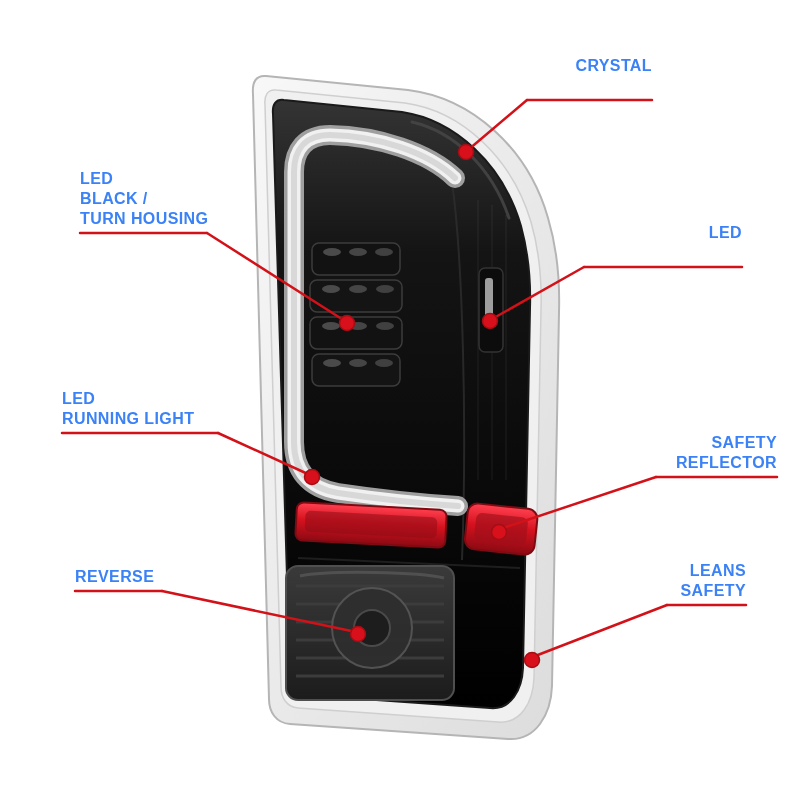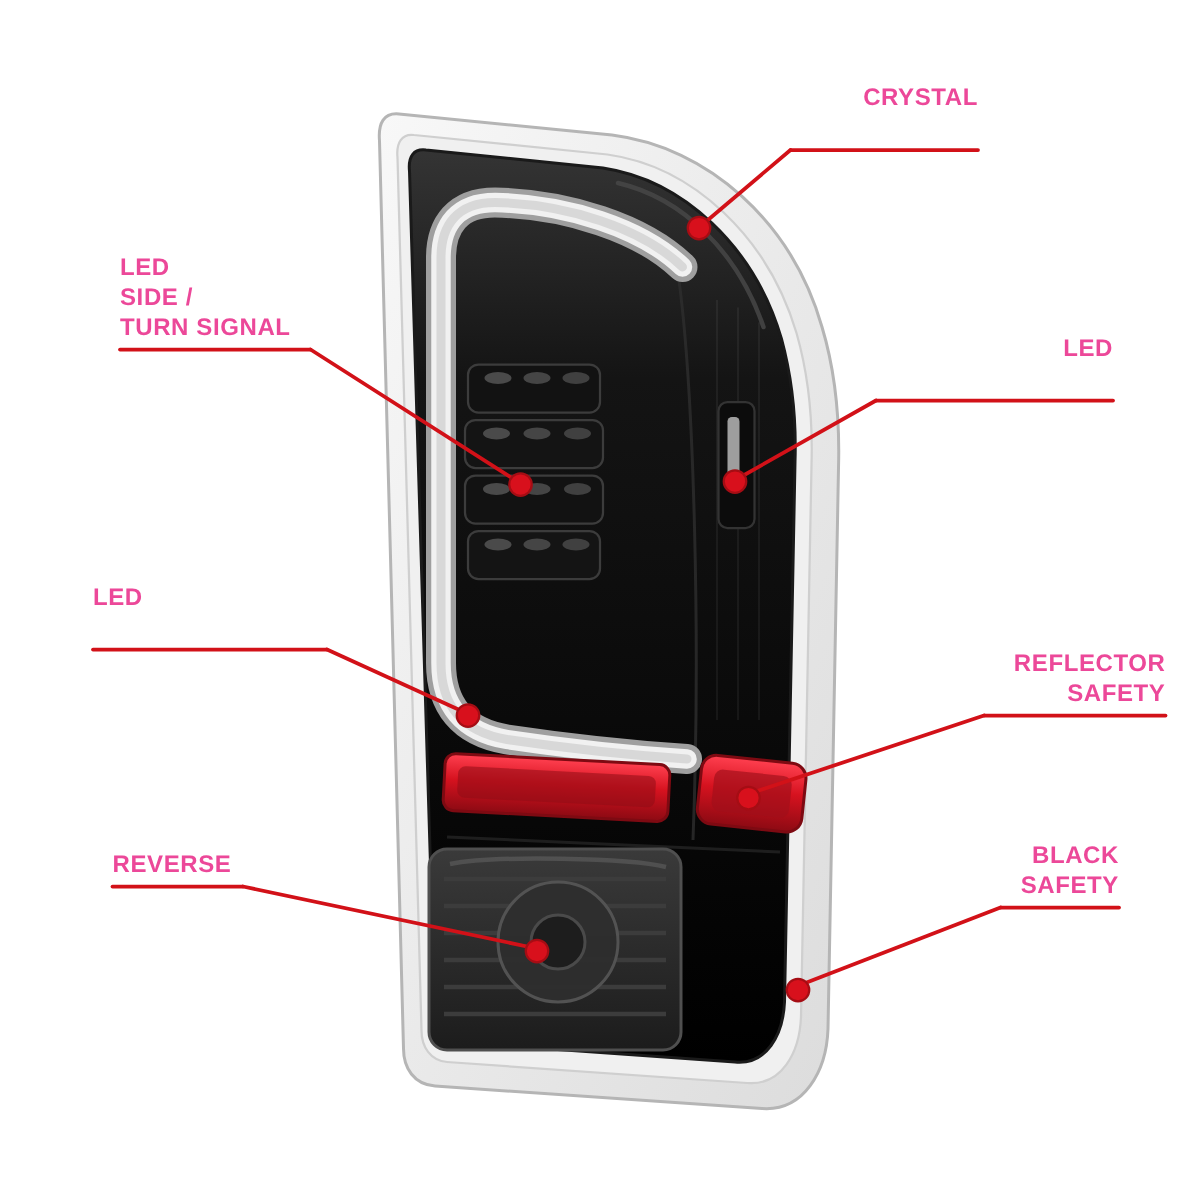--- a/index.html
+++ b/index.html
@@ -10,7 +10,7 @@
   #artwork{position:absolute;left:0;top:0;width:800px;height:800px;}
   .callout-label{
     position:absolute;
-    color:#ec4899;
+    color:#3b82f6;
     font-weight:bold;
     font-size:16px;
     line-height:20px;

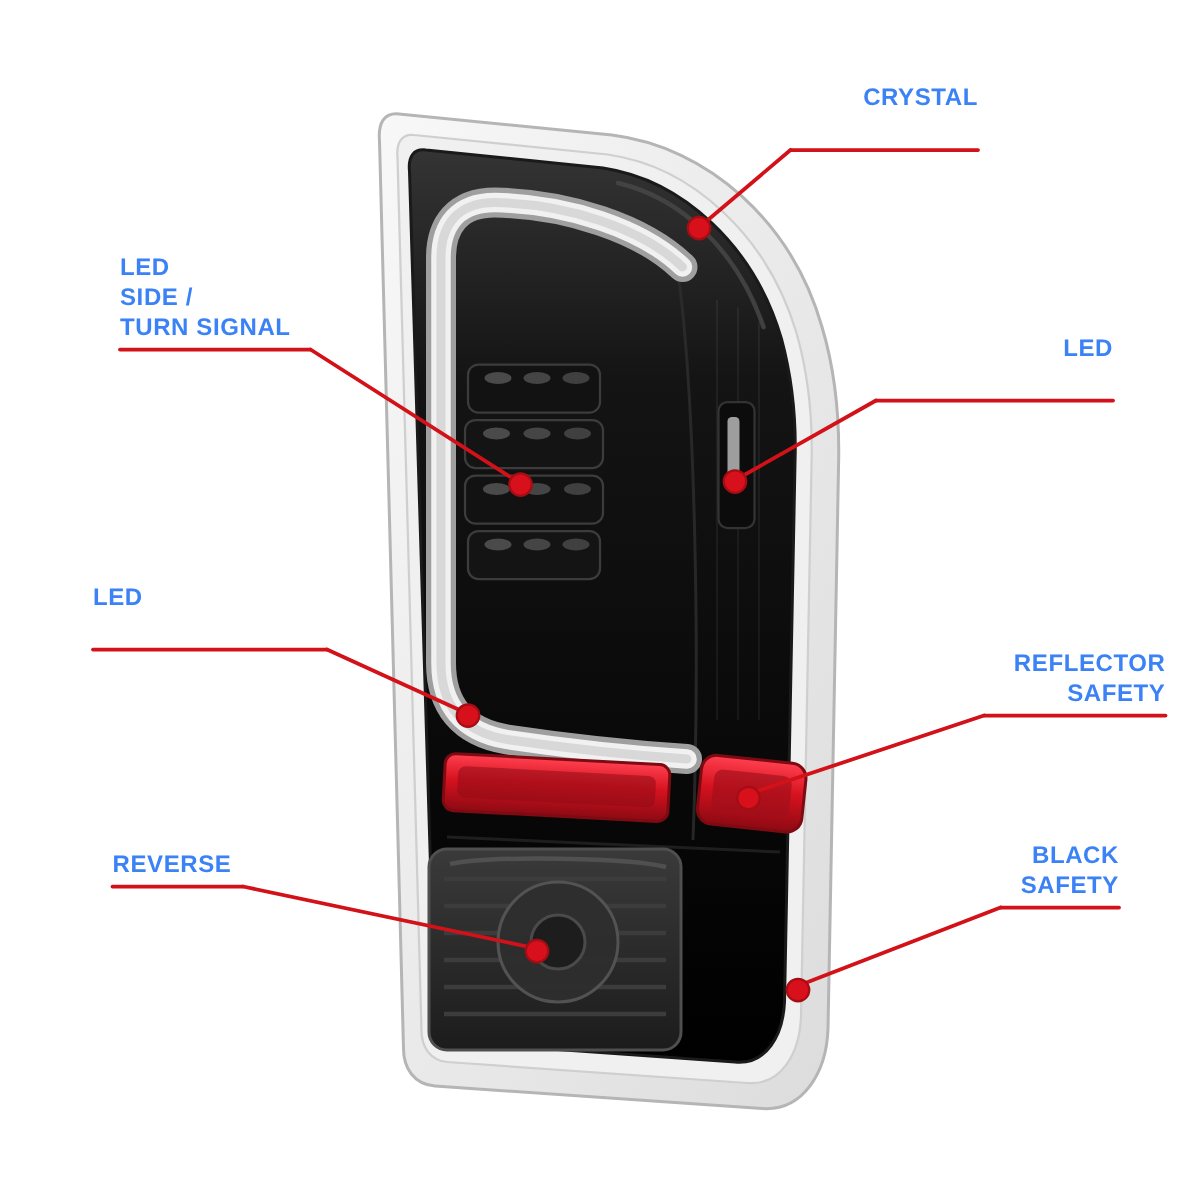--- a/index.html
+++ b/index.html
@@ -185,7 +185,7 @@
 
   <div class="callout-label align-left" style="left:80px;top:169px;width:220px;">
     <span>LED</span>
-    <span>SIDE /</span>
+    <span>BLACK /</span>
     <span>TURN SIGNAL</span>
   </div>
 

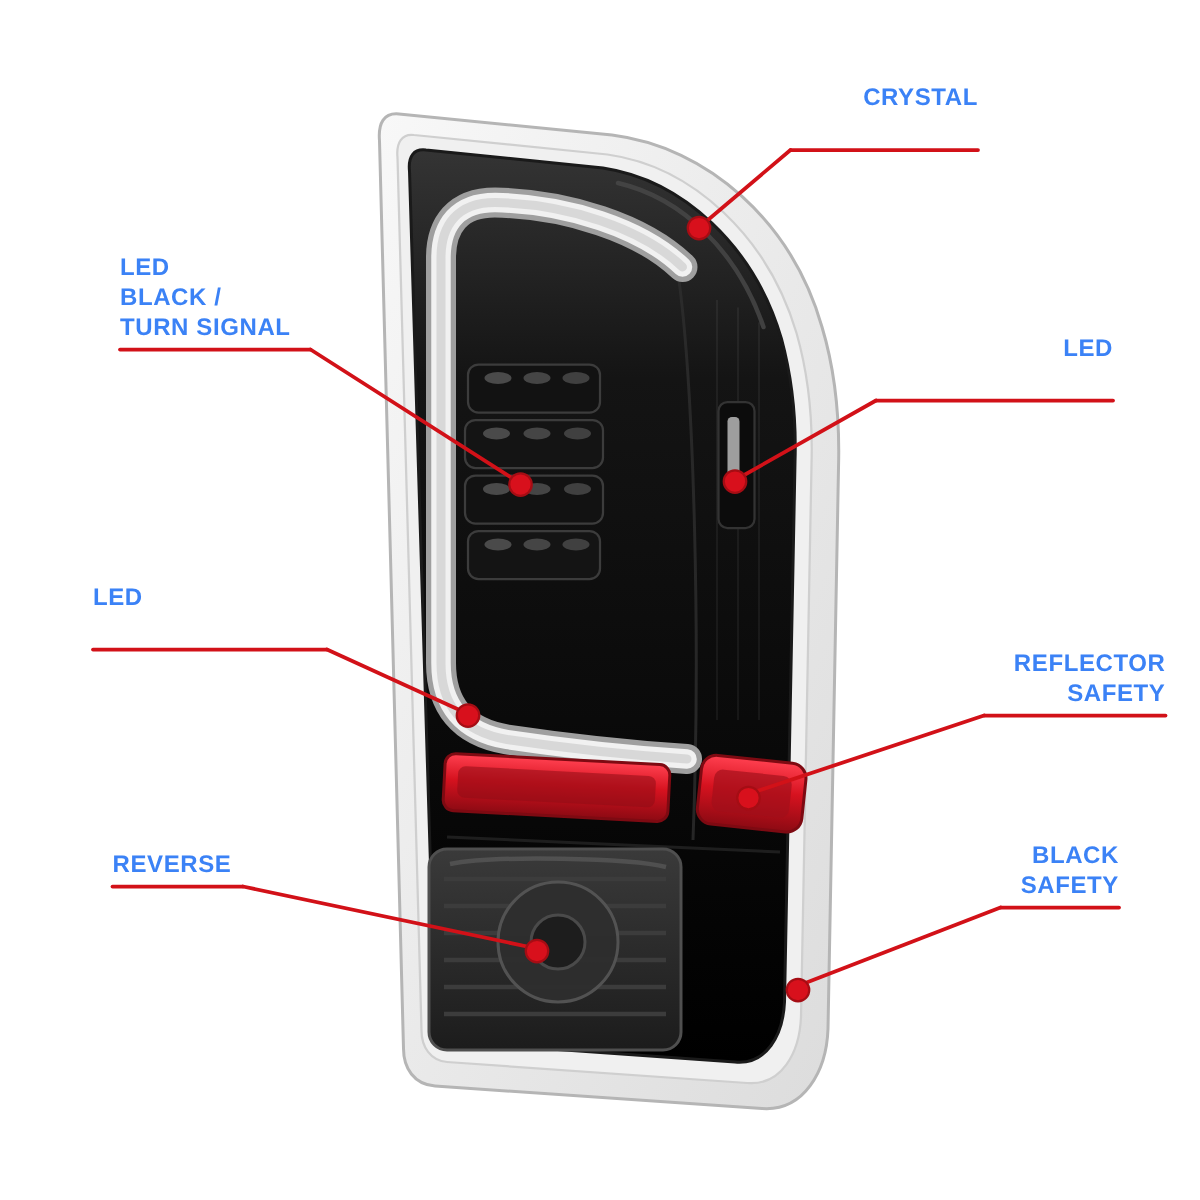--- a/index.html
+++ b/index.html
@@ -186,7 +186,7 @@
   <div class="callout-label align-left" style="left:80px;top:169px;width:220px;">
     <span>LED</span>
     <span>BLACK /</span>
-    <span>TURN SIGNAL</span>
+    <span>TURN HOUSING</span>
   </div>
 
   <div class="callout-label align-right" style="left:542px;top:223px;width:200px;">

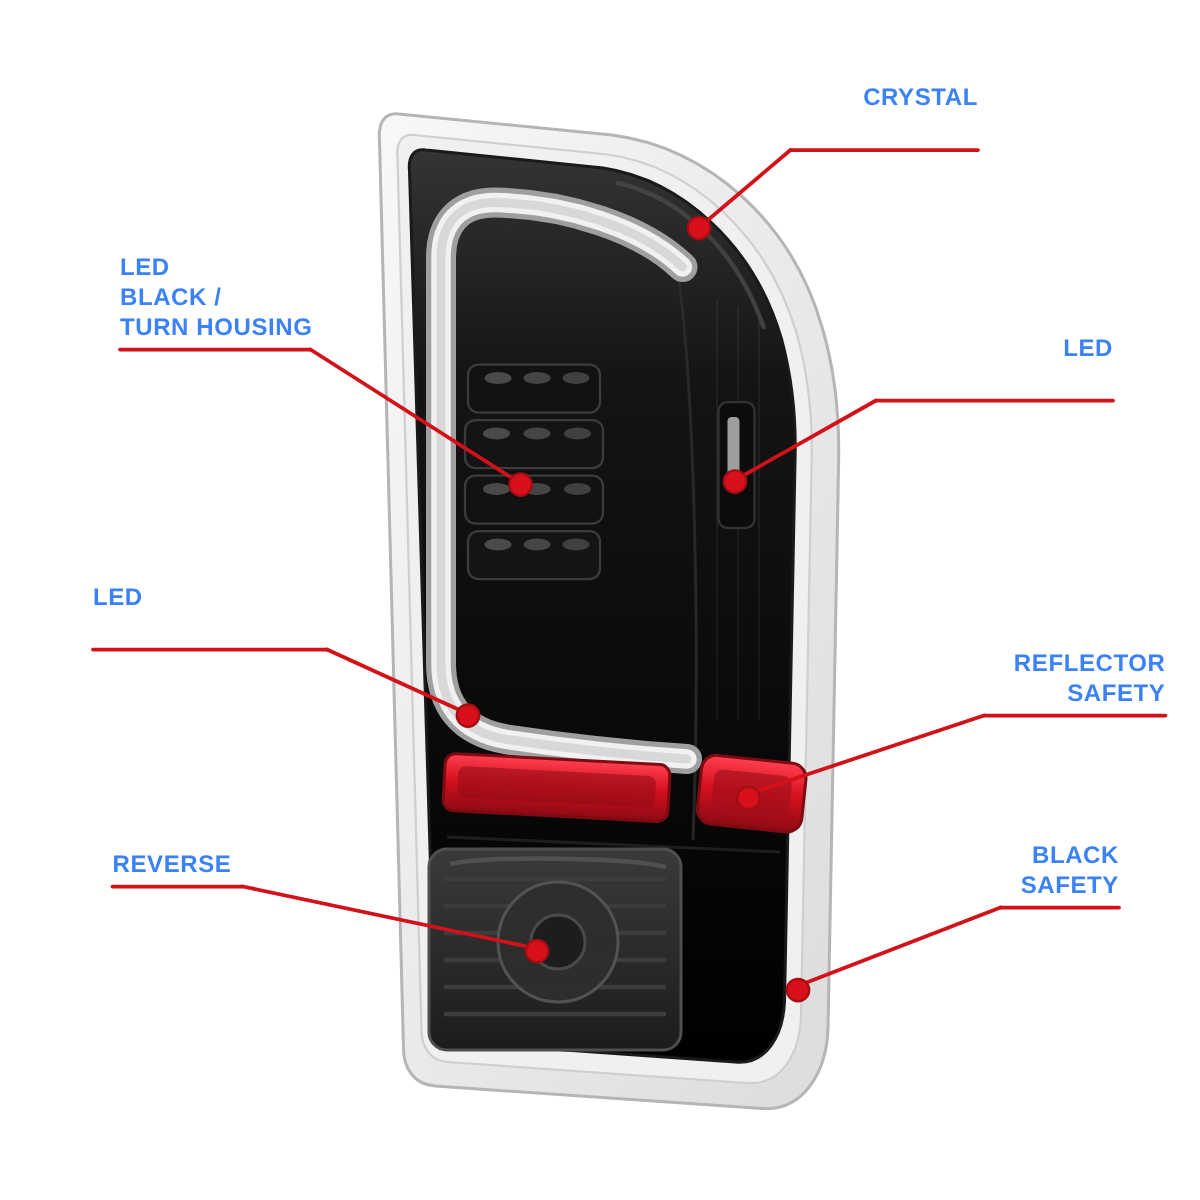--- a/index.html
+++ b/index.html
@@ -195,6 +195,7 @@
 
   <div class="callout-label align-left" style="left:62px;top:389px;width:220px;">
     <span>LED</span>
+    <span>RUNNING LIGHT</span>
   </div>
 
   <div class="callout-label align-right" style="left:577px;top:433px;width:200px;">

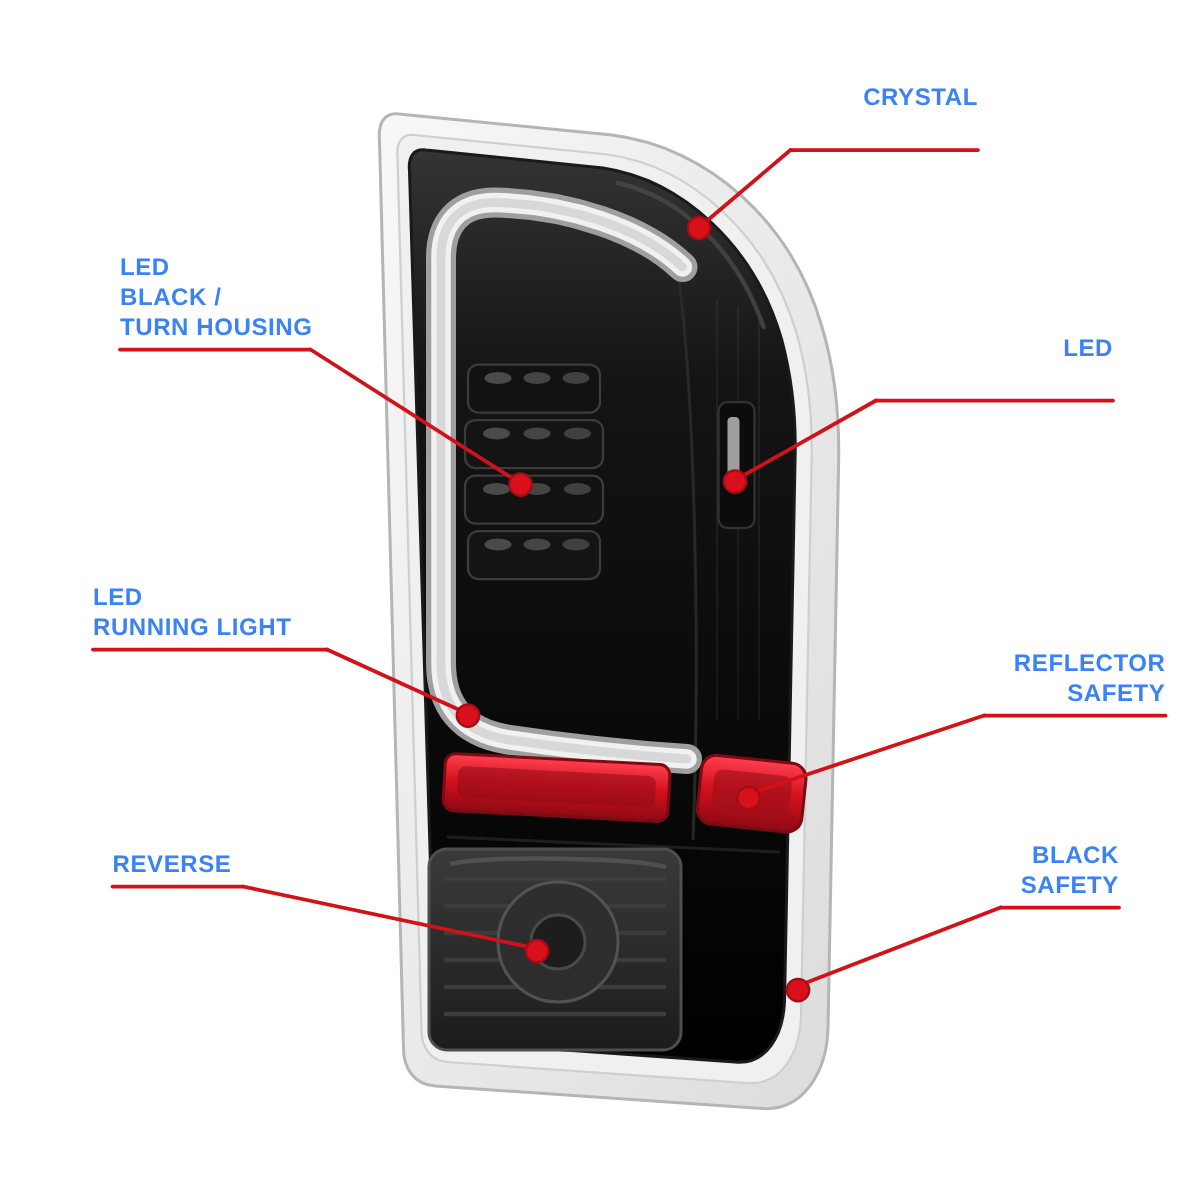--- a/index.html
+++ b/index.html
@@ -199,8 +199,8 @@
   </div>
 
   <div class="callout-label align-right" style="left:577px;top:433px;width:200px;">
+    <span>SAFETY</span>
     <span>REFLECTOR</span>
-    <span>SAFETY</span>
   </div>
 
   <div class="callout-label align-left" style="left:75px;top:567px;width:200px;">

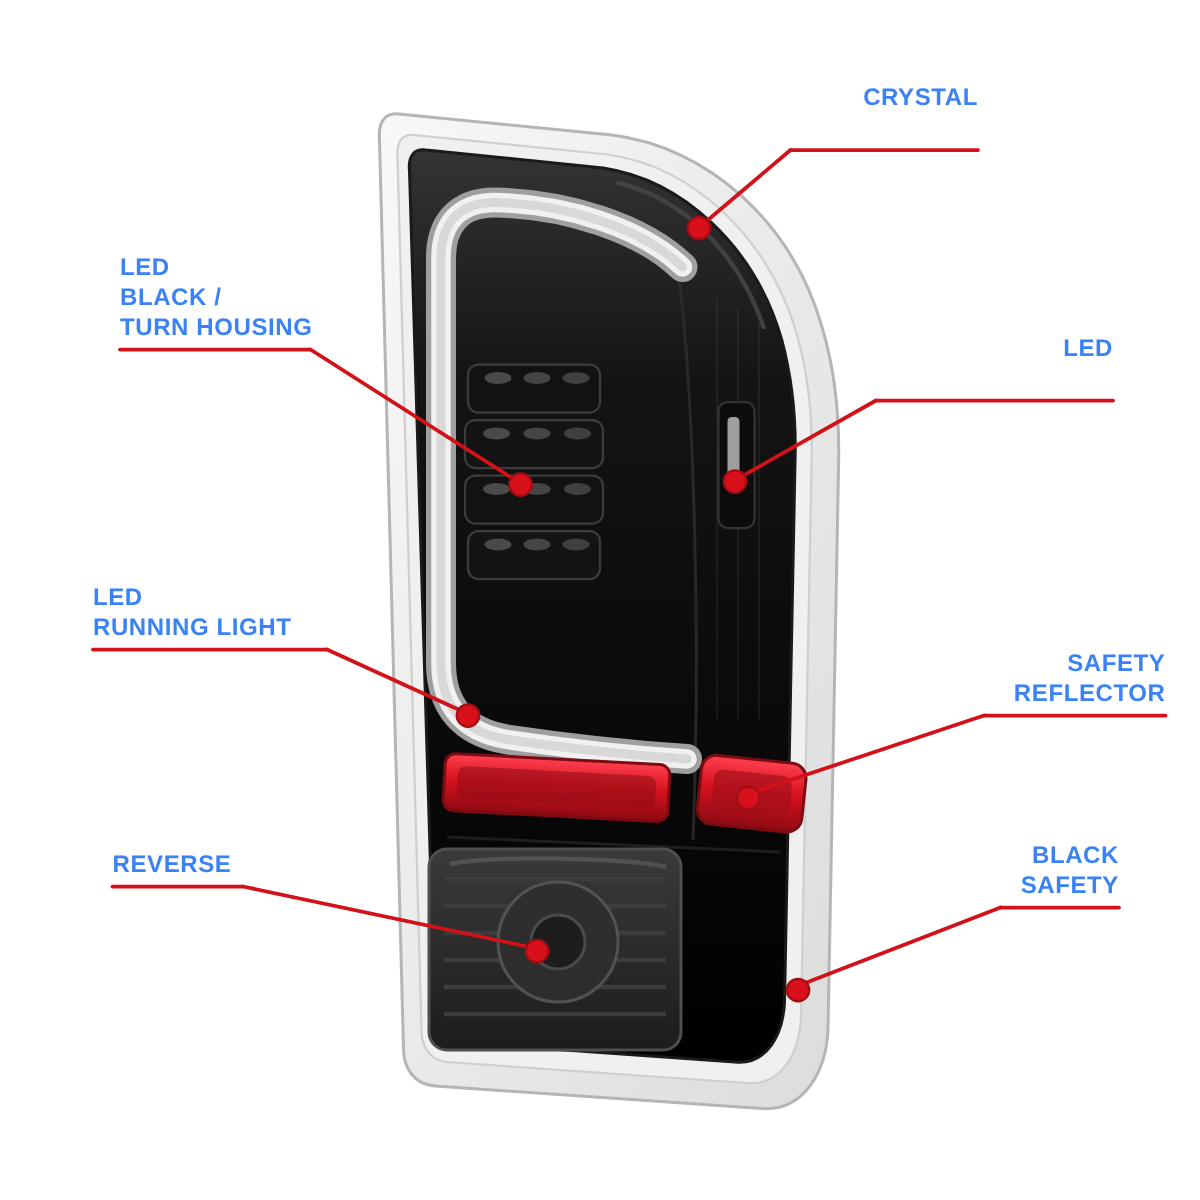--- a/index.html
+++ b/index.html
@@ -208,7 +208,7 @@
   </div>
 
   <div class="callout-label align-right" style="left:546px;top:561px;width:200px;">
-    <span>BLACK</span>
+    <span>LEANS</span>
     <span>SAFETY</span>
   </div>
 

